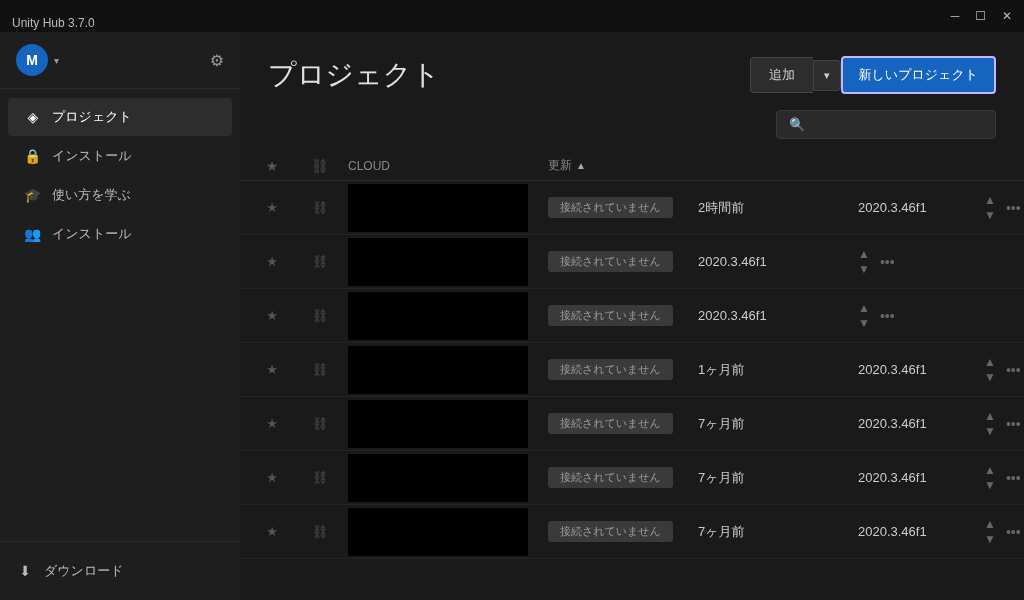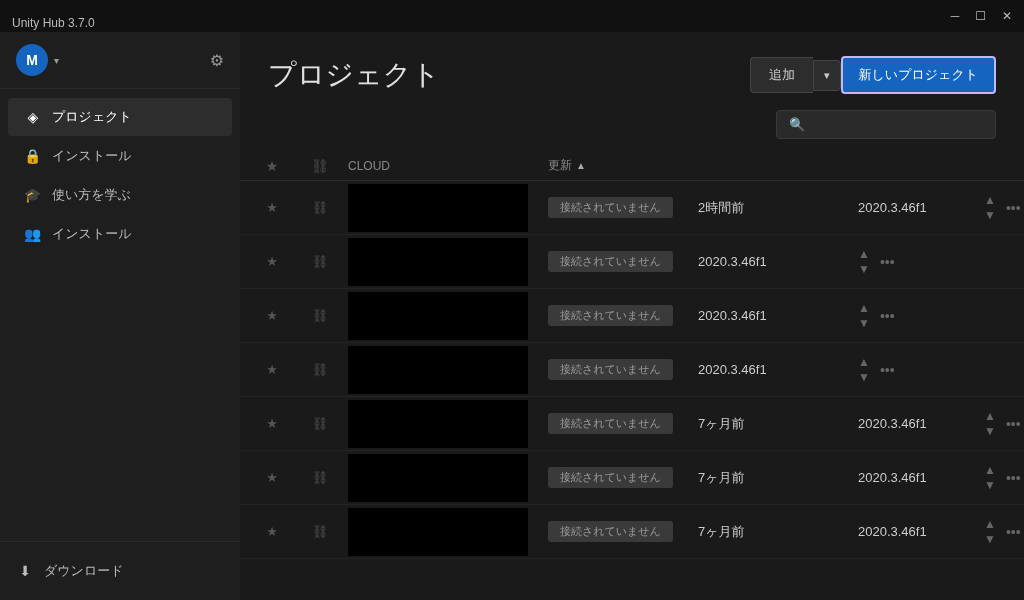--- a/index.html
+++ b/index.html
@@ -475,6 +475,9 @@
         <span class="cloud-badge">接続されていません</span>
       </div>
       <div class="cell">
+        <span class="update-time">1ヶ月前</span>
+      </div>
+      <div class="cell">
         <span class="version-text">2020.3.46f1</span>
       </div>
       <div class="cell">

